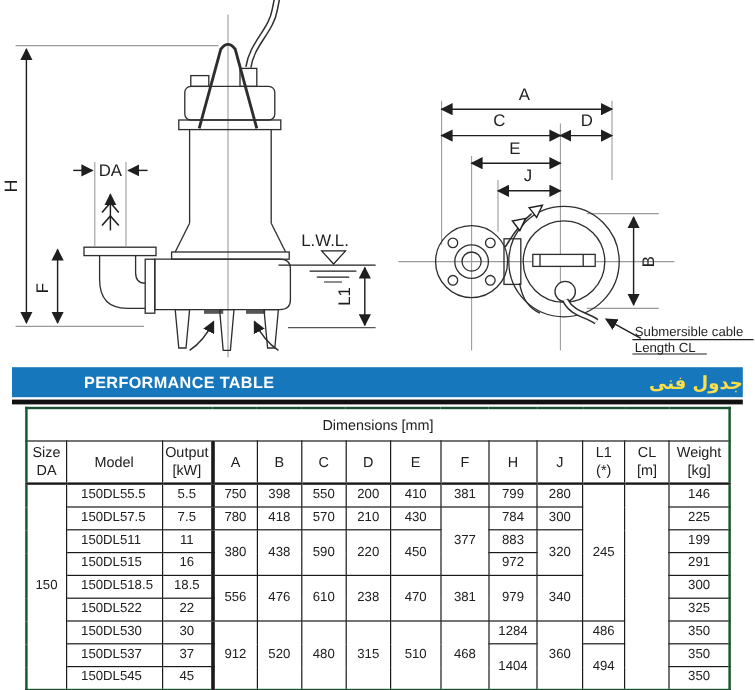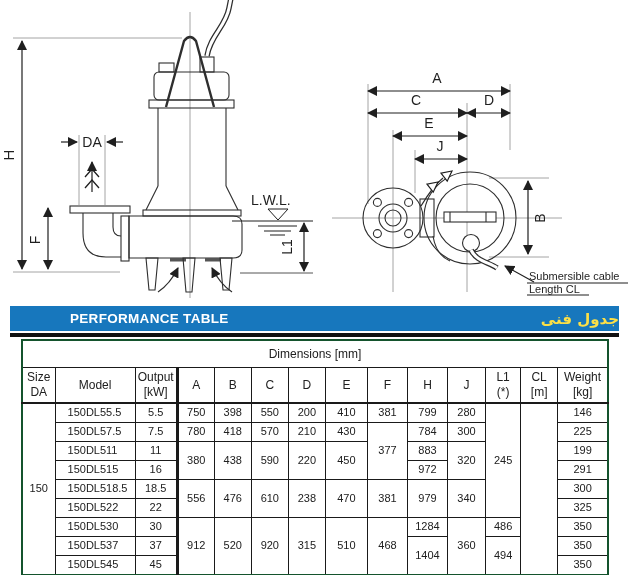--- a/index.html
+++ b/index.html
@@ -278,7 +278,7 @@
         <td>30</td>
         <td rowspan="3" class="col-a">912</td>
         <td rowspan="3">520</td>
-        <td rowspan="3">920</td>
+        <td rowspan="3">480</td>
         <td rowspan="3">315</td>
         <td rowspan="3">510</td>
         <td rowspan="3">468</td>

